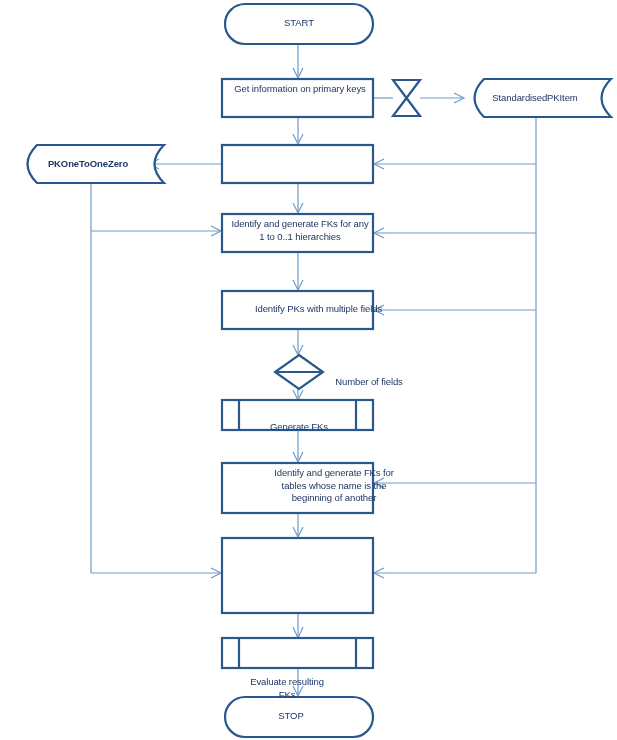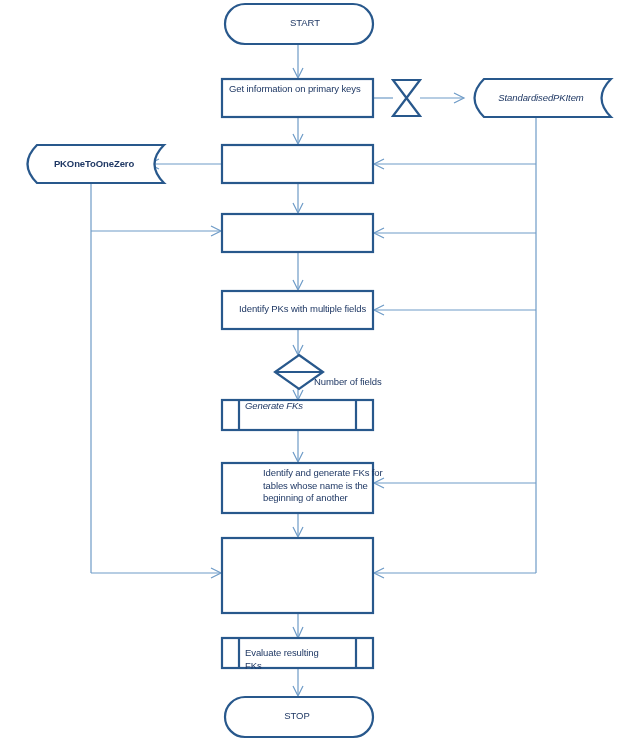--- a/index.html
+++ b/index.html
@@ -56,7 +56,6 @@
   }
   .label-centered {
     text-align: center;
-    padding-left: 6px;
   }
   .label-left {
     text-align: left;

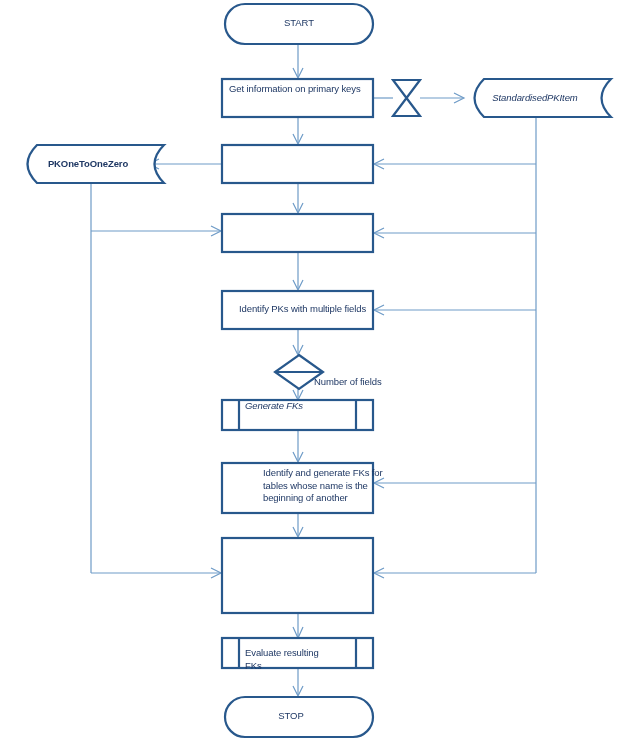--- a/index.html
+++ b/index.html
@@ -58,7 +58,7 @@
     text-align: center;
   }
   .label-left {
-    text-align: left;
+    text-align: center;
   }
 </style>
 </head>

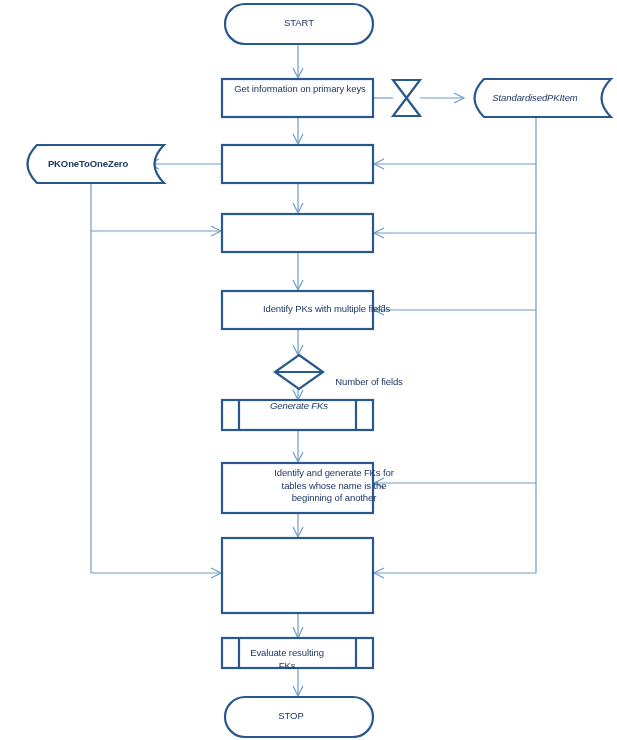--- a/index.html
+++ b/index.html
@@ -216,7 +216,7 @@
 
   <div class="label label-left" style="left:229px; top:83px; width:142px;">Get information on primary keys</div>
 
-  <div class="label label-centered" style="left:470px; top:92px; width:130px;font-style:italic;">StandardisedPKItem</div>
+  <div class="label label-centered" style="left:470px; top:92px; width:130px;">StandardisedPKItem</div>
 
   <div class="label label-centered" style="left:23px; top:158px; width:130px;font-weight:bold;">PKOneToOneZero</div>
 

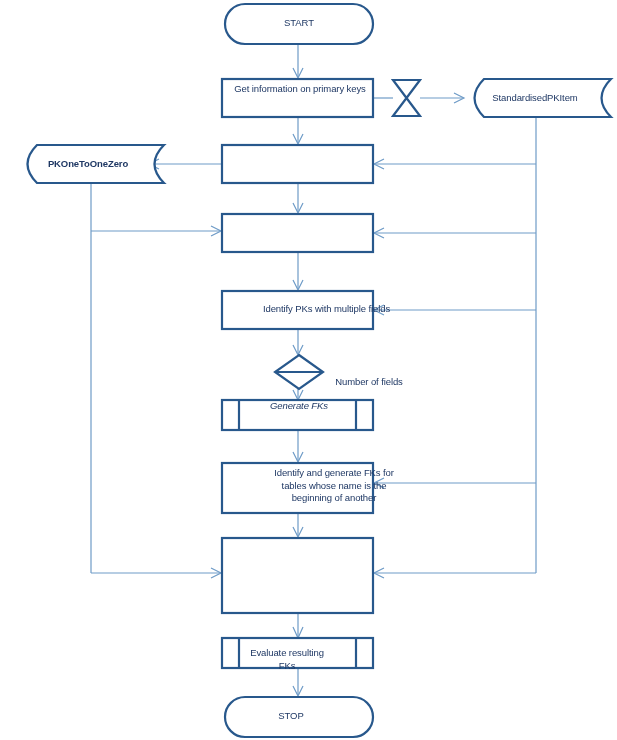--- a/index.html
+++ b/index.html
@@ -221,6 +221,7 @@
   <div class="label label-centered" style="left:23px; top:158px; width:130px;font-weight:bold;">PKOneToOneZero</div>
 
 
+  <div class="label label-left" style="left:229px; top:218px; width:142px;">Identify and generate FKs for any 1 to 0..1 hierarchies</div>
 
   <div class="label label-left" style="left:239px; top:303px; width:175px;">Identify PKs with multiple fields</div>
 

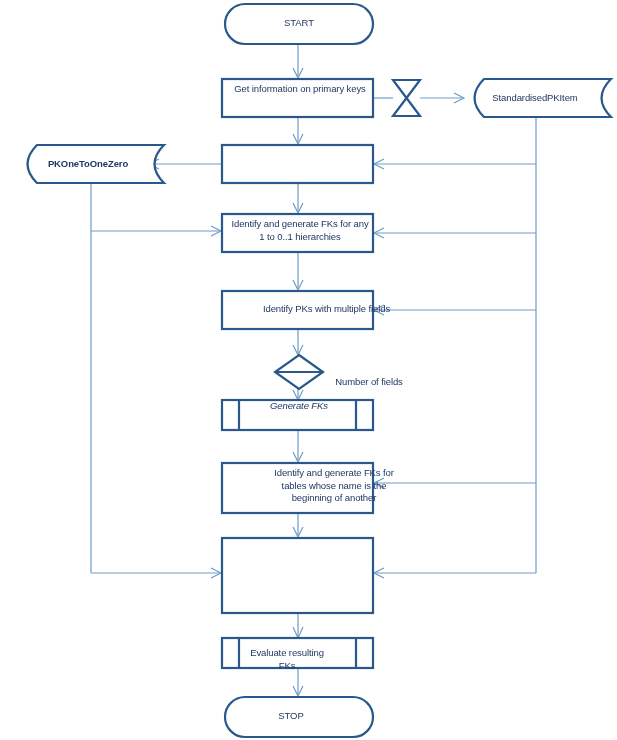--- a/index.html
+++ b/index.html
@@ -223,7 +223,7 @@
 
   <div class="label label-left" style="left:229px; top:218px; width:142px;">Identify and generate FKs for any 1 to 0..1 hierarchies</div>
 
-  <div class="label label-left" style="left:239px; top:303px; width:175px;">Identify PKs with multiple fields</div>
+  <div class="label label-left" style="left:231px; top:303px; width:175px;">Identify PKs with multiple fields</div>
 
   <div class="label label-left" style="left:314px; top:376px; width:110px;">Number of fields</div>
 

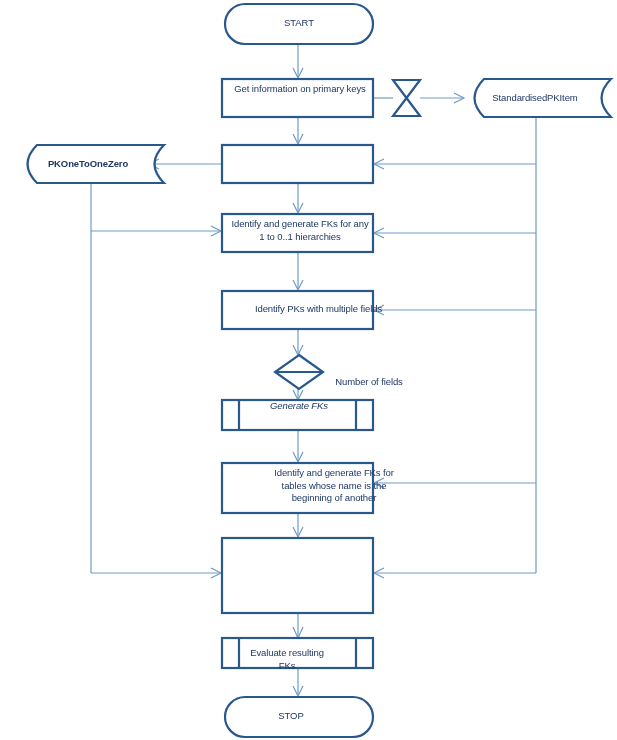--- a/index.html
+++ b/index.html
@@ -227,7 +227,7 @@
 
   <div class="label label-left" style="left:314px; top:376px; width:110px;">Number of fields</div>
 
-  <div class="label label-left" style="left:245px; top:400px; width:108px;font-style:italic;">Generate FKs</div>
+  <div class="label label-left" style="left:245px; top:421px; width:108px;">Generate FKs</div>
 
   <div class="label label-left" style="left:229px; top:467px; width:142px;margin-left:34px;">Identify and generate FKs for tables whose name is the beginning of another</div>
 

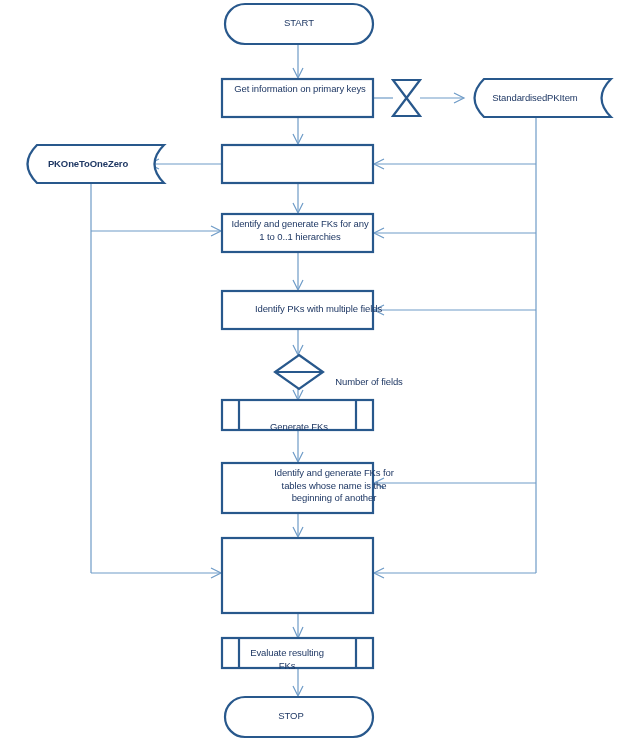--- a/index.html
+++ b/index.html
@@ -232,7 +232,7 @@
   <div class="label label-left" style="left:229px; top:467px; width:142px;margin-left:34px;">Identify and generate FKs for tables whose name is the beginning of another</div>
 
 
-  <div class="label label-left" style="left:245px; top:647px; width:84px;">Evaluate resulting FKs</div>
+  <div class="label label-left" style="left:245px; top:676px; width:84px;">Evaluate resulting FKs</div>
 
   <div class="label label-centered" style="left:225px; top:710px; width:132px;">STOP</div>
 

